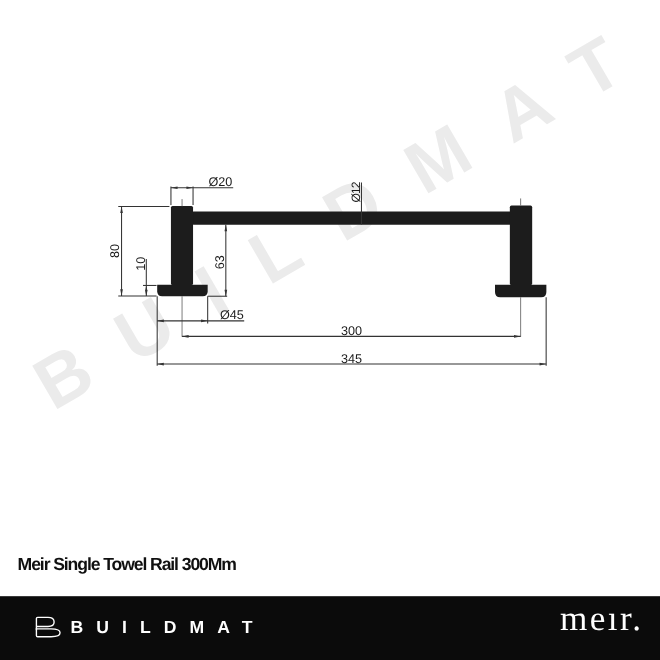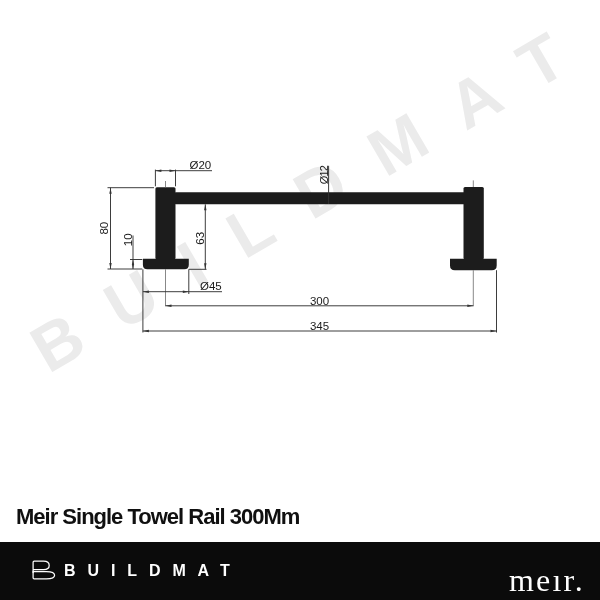--- a/index.html
+++ b/index.html
@@ -7,7 +7,7 @@
        font-family:"Liberation Sans", sans-serif;}
   .wm{position:absolute;left:314px;top:193px;transform:translate(-50%,-50%) rotate(-30.2deg);
       font-size:66px;font-weight:bold;letter-spacing:37.7px;color:#ebebeb;white-space:nowrap;}
-  .title{position:absolute;left:16px;top:505.8px;font-size:22px;font-weight:bold;color:#101010;letter-spacing:-1px;line-height:1;}
+  .title{position:absolute;left:16px;top:505.8px;font-size:16px;font-weight:bold;color:#101010;letter-spacing:-1px;line-height:1;}
   .footer{position:absolute;left:0;top:542px;width:600px;height:58px;background:#0b0b0b;}
   .bm{position:absolute;left:64px;top:562.5px;font-size:16px;font-weight:bold;color:#ffffff;
       letter-spacing:11.9px;line-height:1;}

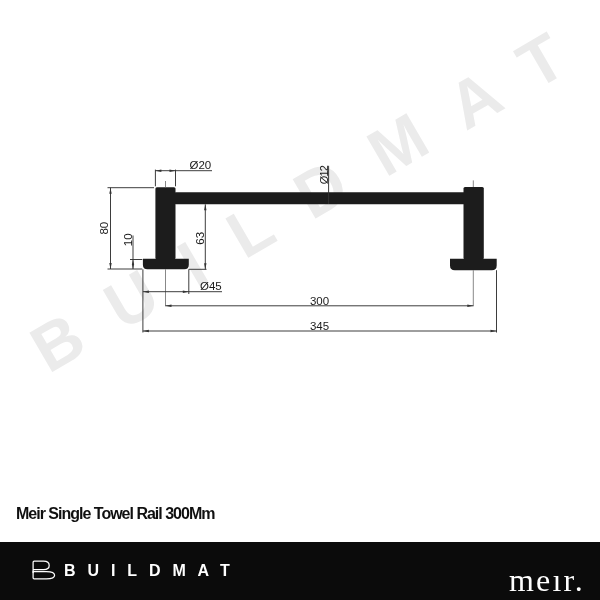--- a/index.html
+++ b/index.html
@@ -11,7 +11,7 @@
   .footer{position:absolute;left:0;top:542px;width:600px;height:58px;background:#0b0b0b;}
   .bm{position:absolute;left:64px;top:562.5px;font-size:16px;font-weight:bold;color:#ffffff;
       letter-spacing:11.9px;line-height:1;}
-  .meir{position:absolute;left:509px;top:564px;font-family:"Liberation Serif",serif;
+  .meir{position:absolute;left:509px;top:546px;font-family:"Liberation Serif",serif;
       font-size:32px;color:#ffffff;letter-spacing:2.2px;line-height:1;}
 </style>
 </head>

